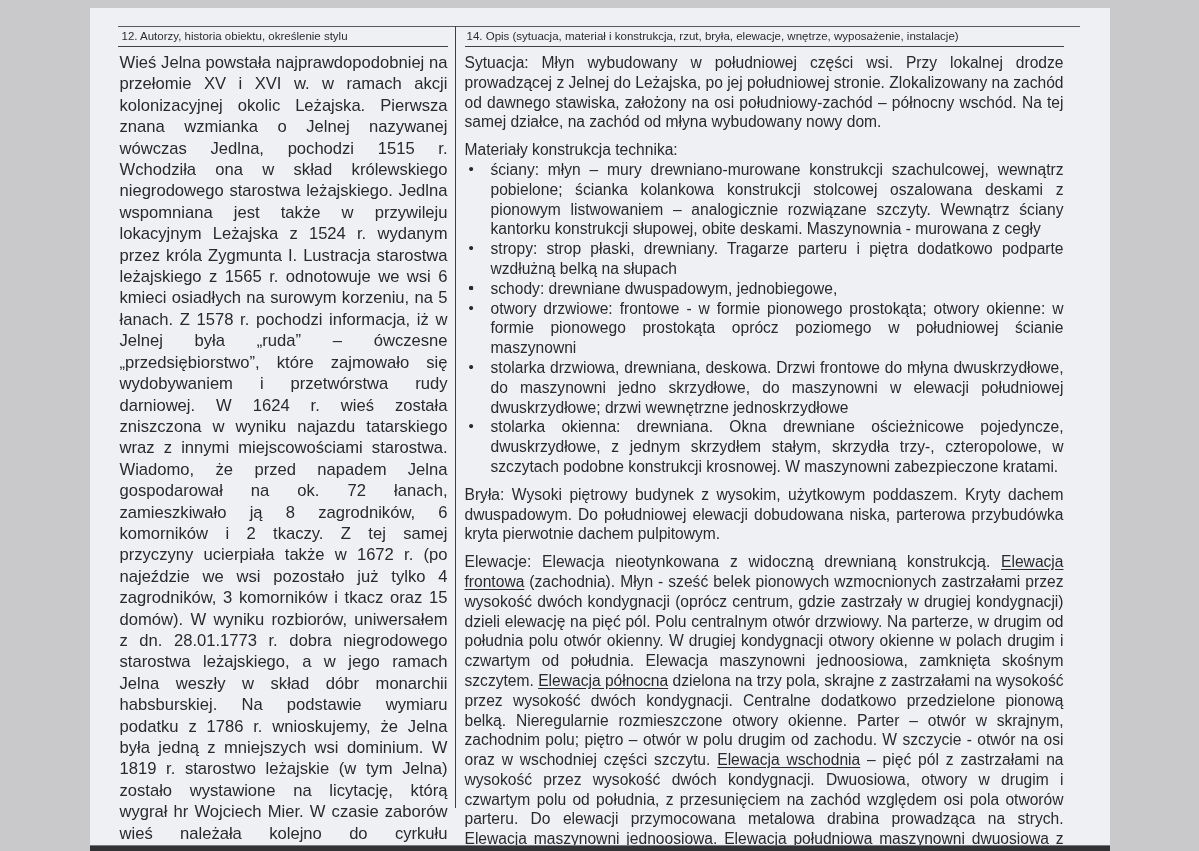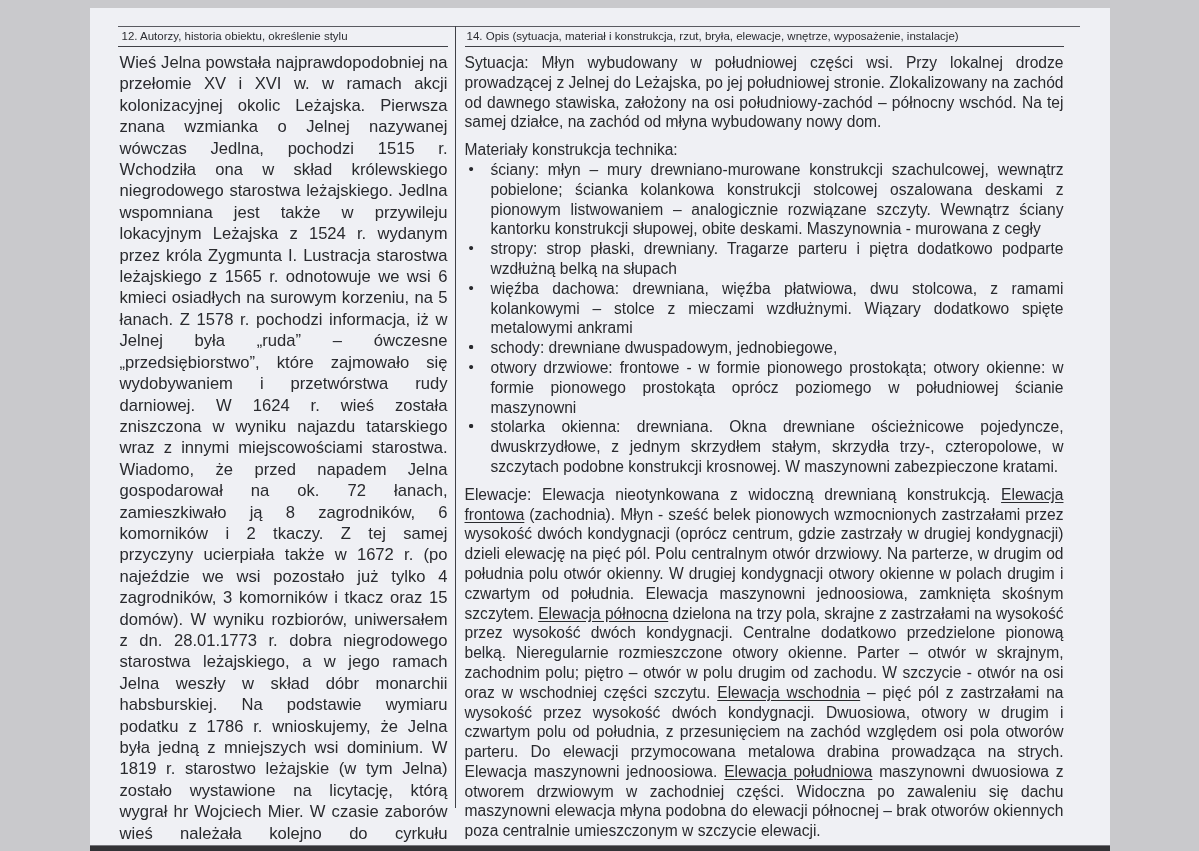--- a/index.html
+++ b/index.html
@@ -105,7 +105,6 @@
           </li>
           <li>
             <span class="li-marker">•</span>
-            <span>więźba dachowa: drewniana, więźba płatwiowa, dwu stolcowa, z ramami kolankowymi – stolce z mieczami wzdłużnymi. Wiązary dodatkowo spięte metalowymi ankrami</span>
           </li>
           <li>
             <span class="li-marker">•</span>

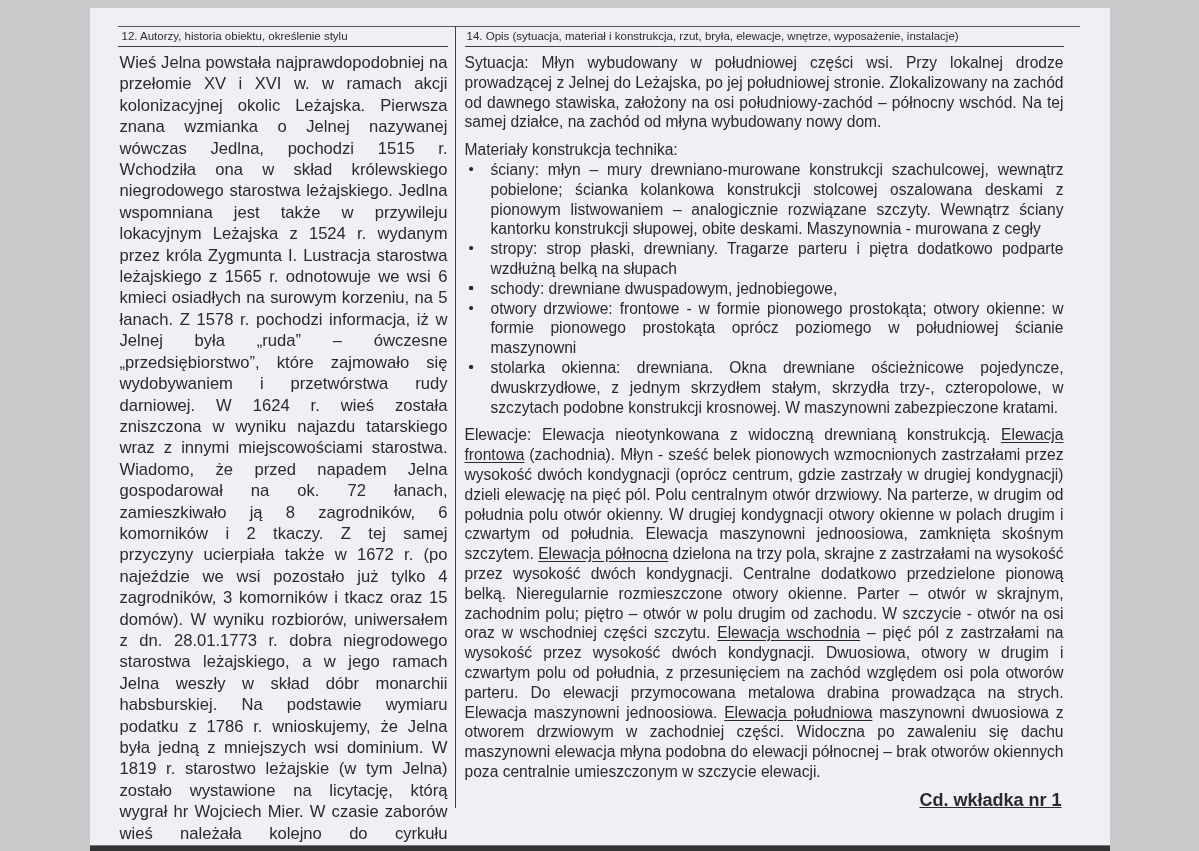--- a/index.html
+++ b/index.html
@@ -119,6 +119,7 @@
           </li>
           <li>
             <span class="li-marker">•</span>
+            <span>stolarka drzwiowa, drewniana, deskowa. Drzwi frontowe do młyna dwuskrzydłowe, do maszynowni jedno skrzydłowe, do maszynowni w elewacji południowej dwuskrzydłowe; drzwi wewnętrzne jednoskrzydłowe</span>
           </li>
           <li>
             <span class="li-marker">•</span>

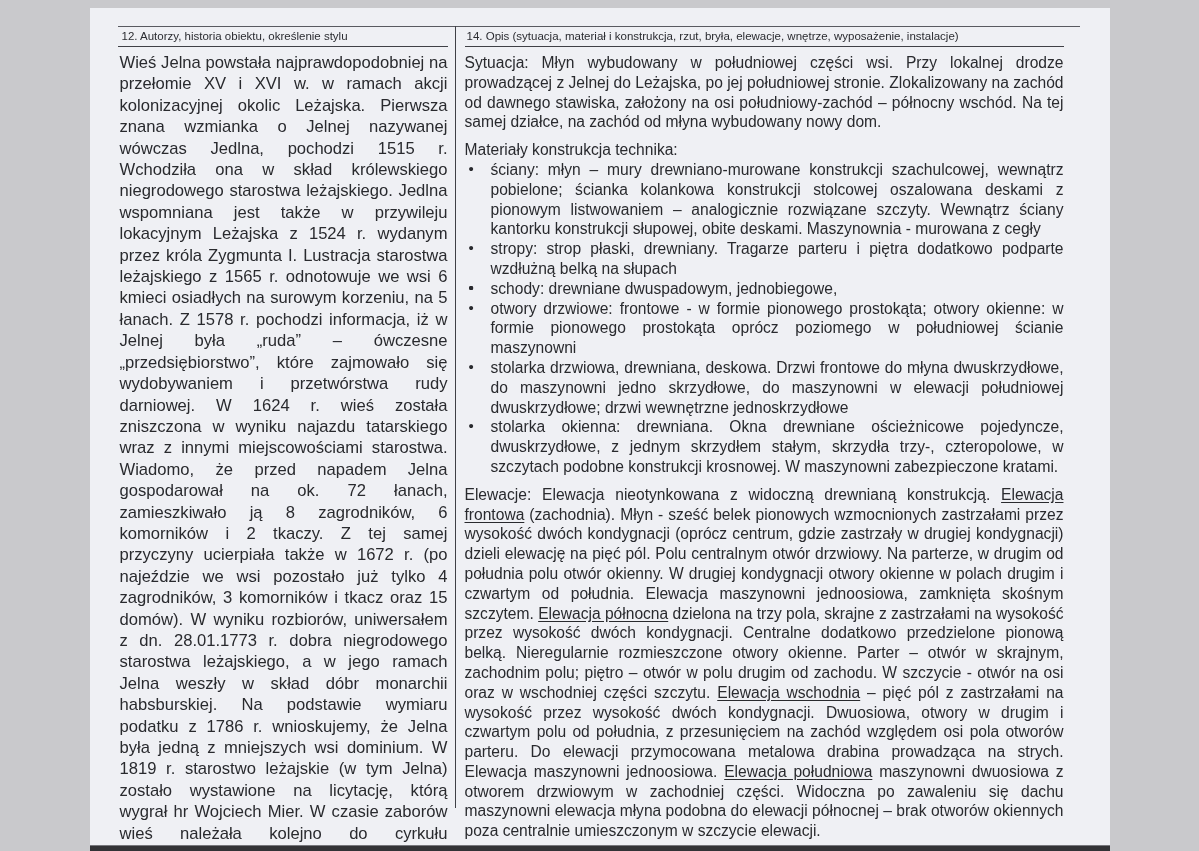--- a/index.html
+++ b/index.html
@@ -128,6 +128,10 @@
         </ul>
 
 
+        <p class="para">
+          <span class="b">Bryła:</span>
+          <span>Wysoki piętrowy budynek z wysokim, użytkowym poddaszem. Kryty dachem dwuspadowym. Do południowej elewacji dobudowana niska, parterowa przybudówka kryta pierwotnie dachem pulpitowym.</span>
+        </p>
 
         <p class="para">
           <span class="b">Elewacje:</span>

